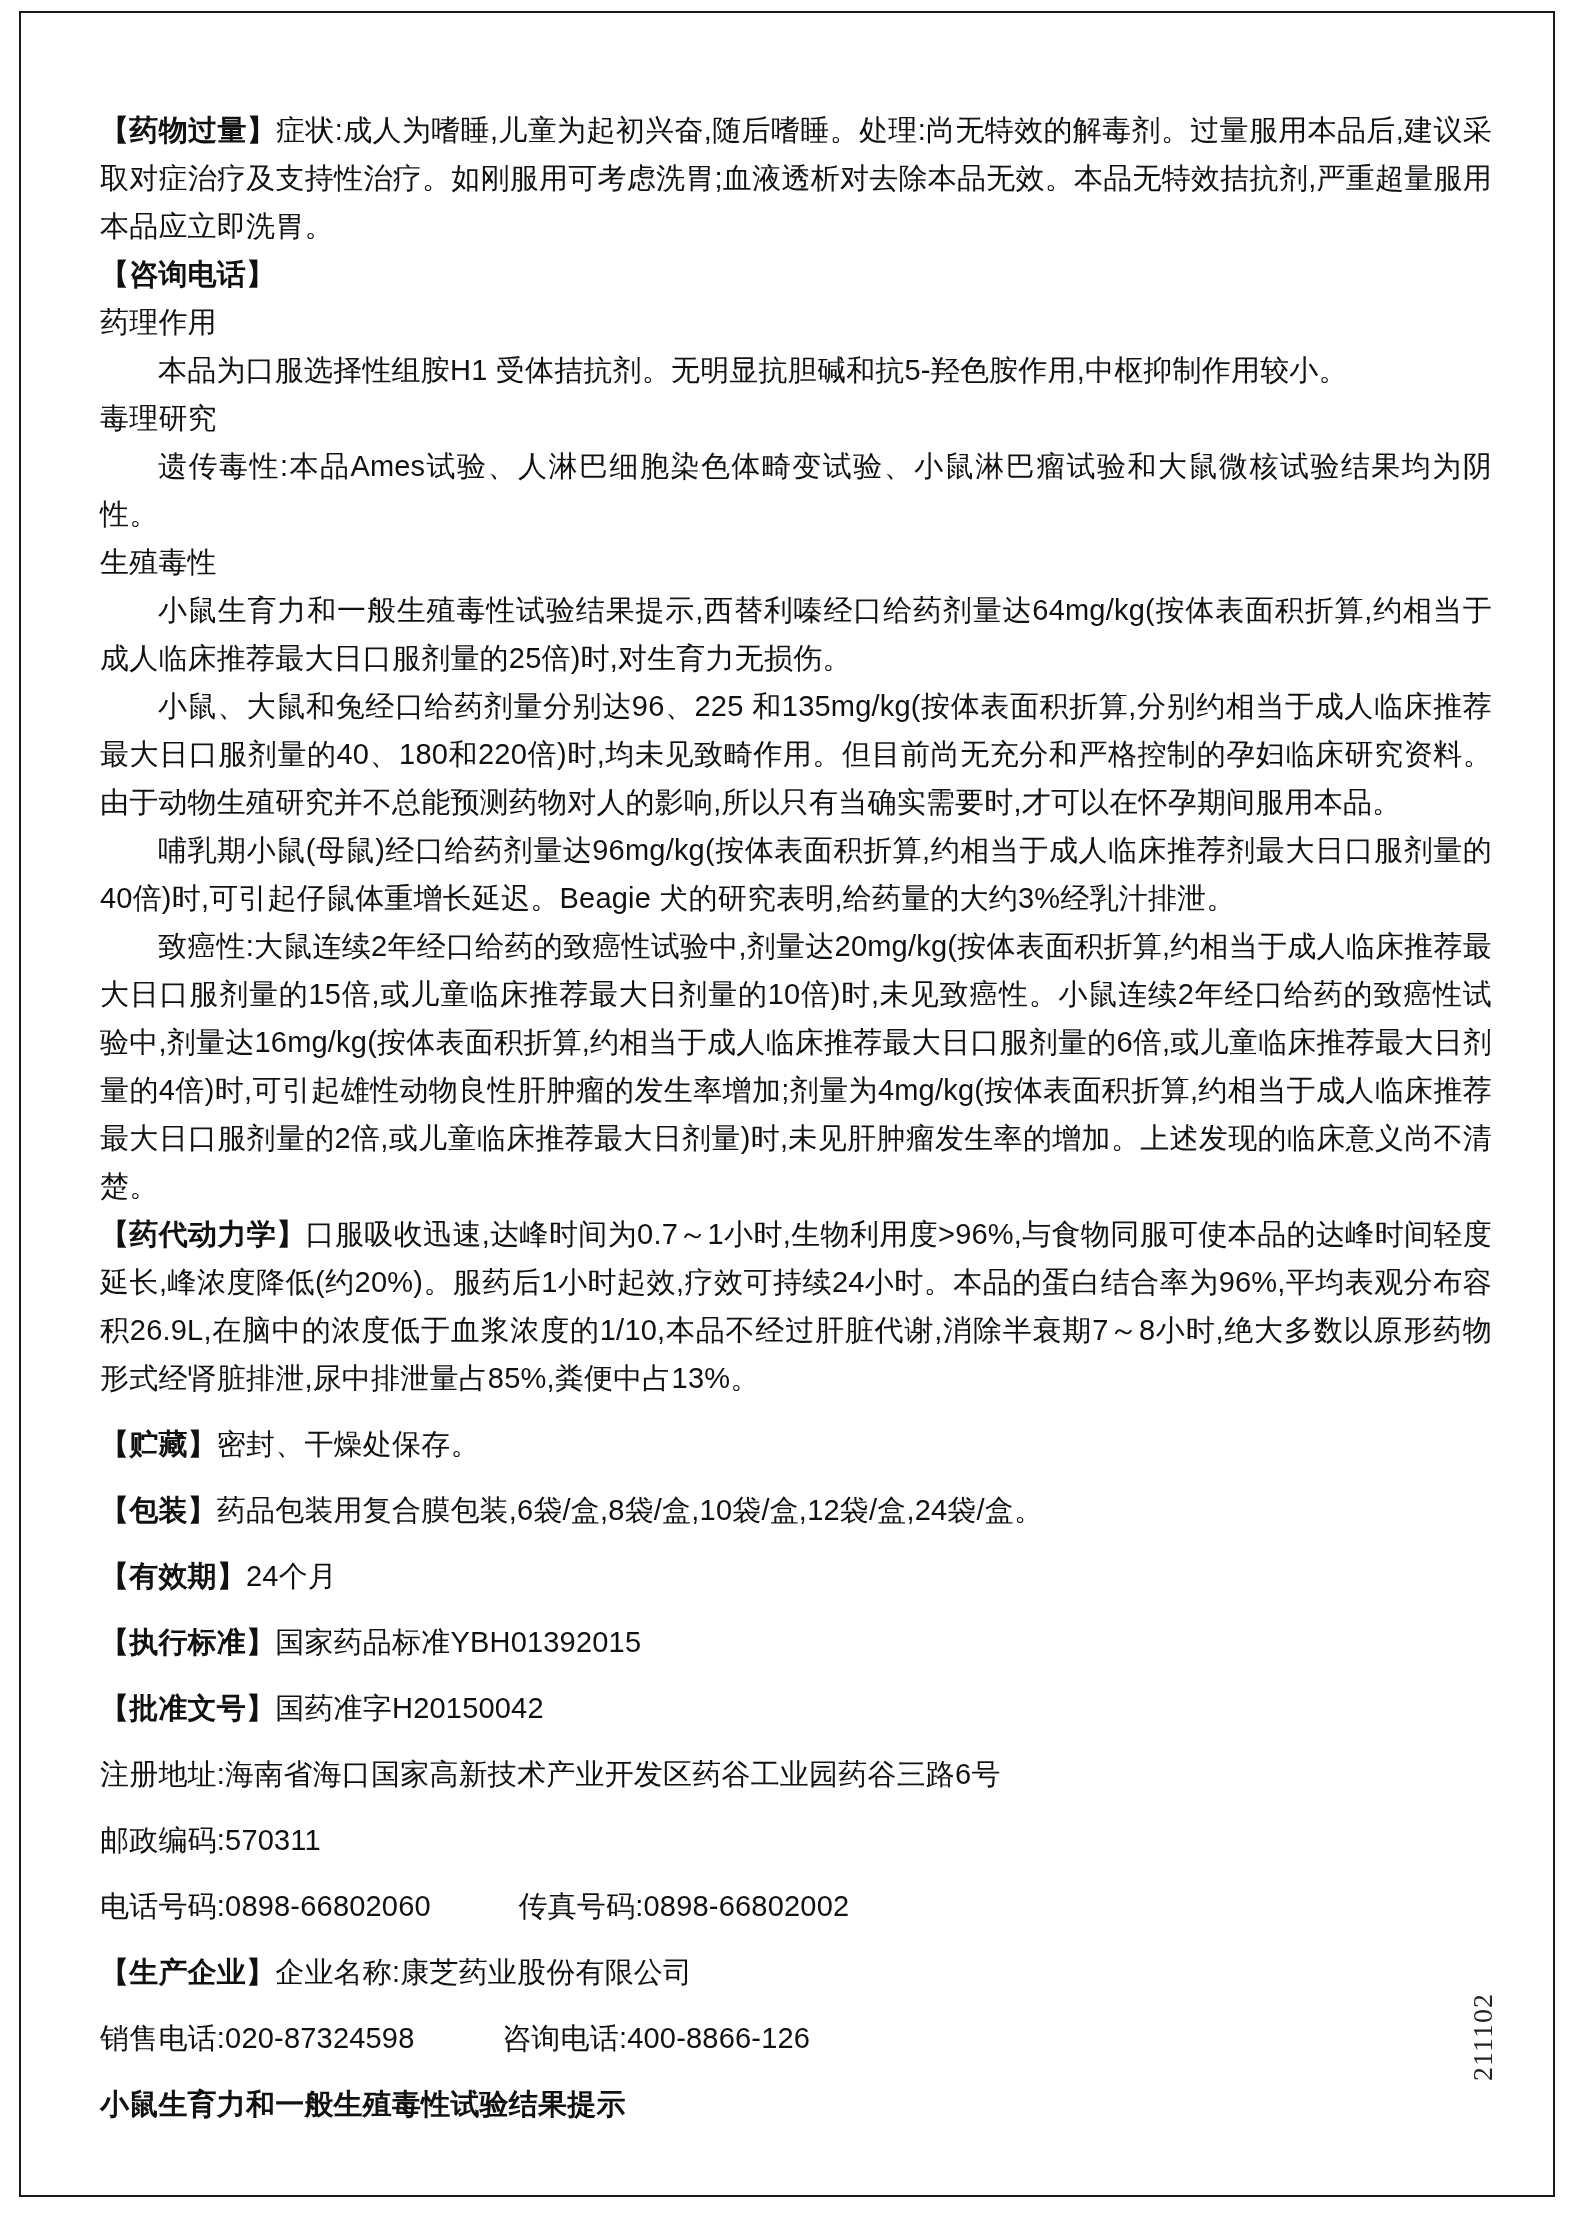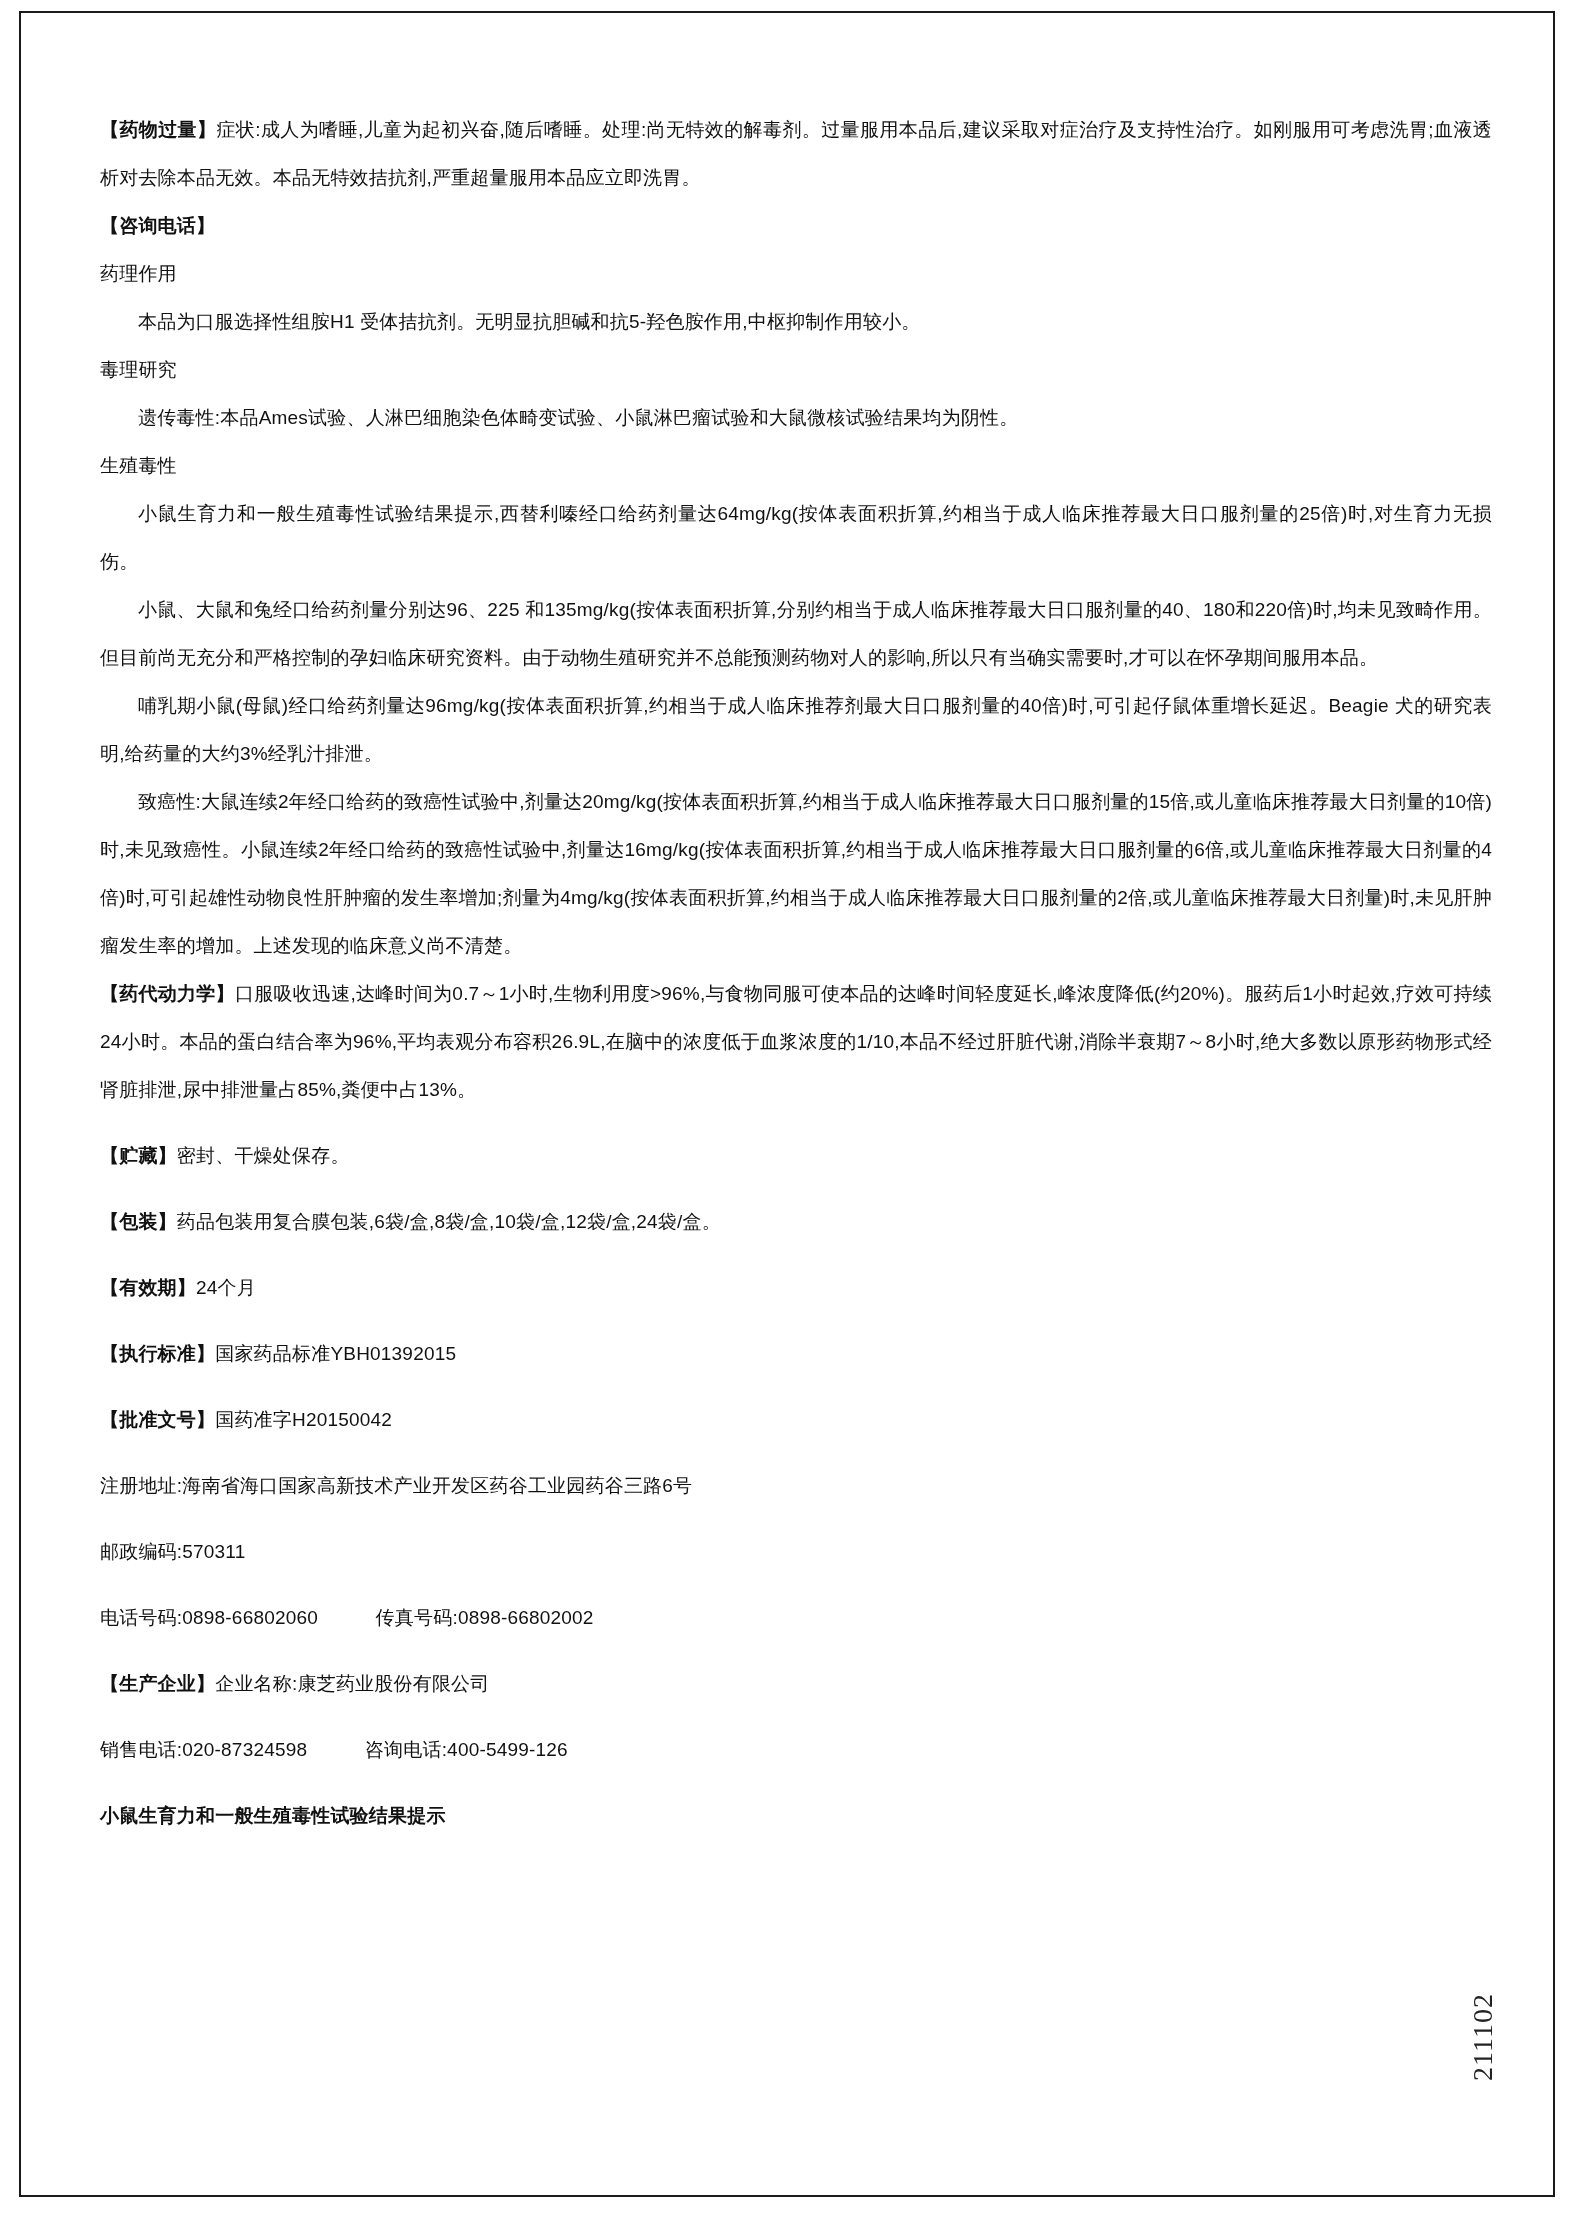--- a/index.html
+++ b/index.html
@@ -30,7 +30,7 @@
     left: 100px;
     top: 106px;
     width: 1392px;
-    font-size: 19px;
+    font-size: 29px;
     line-height: 48px;
     text-align: justify;
     letter-spacing: 0.2px;

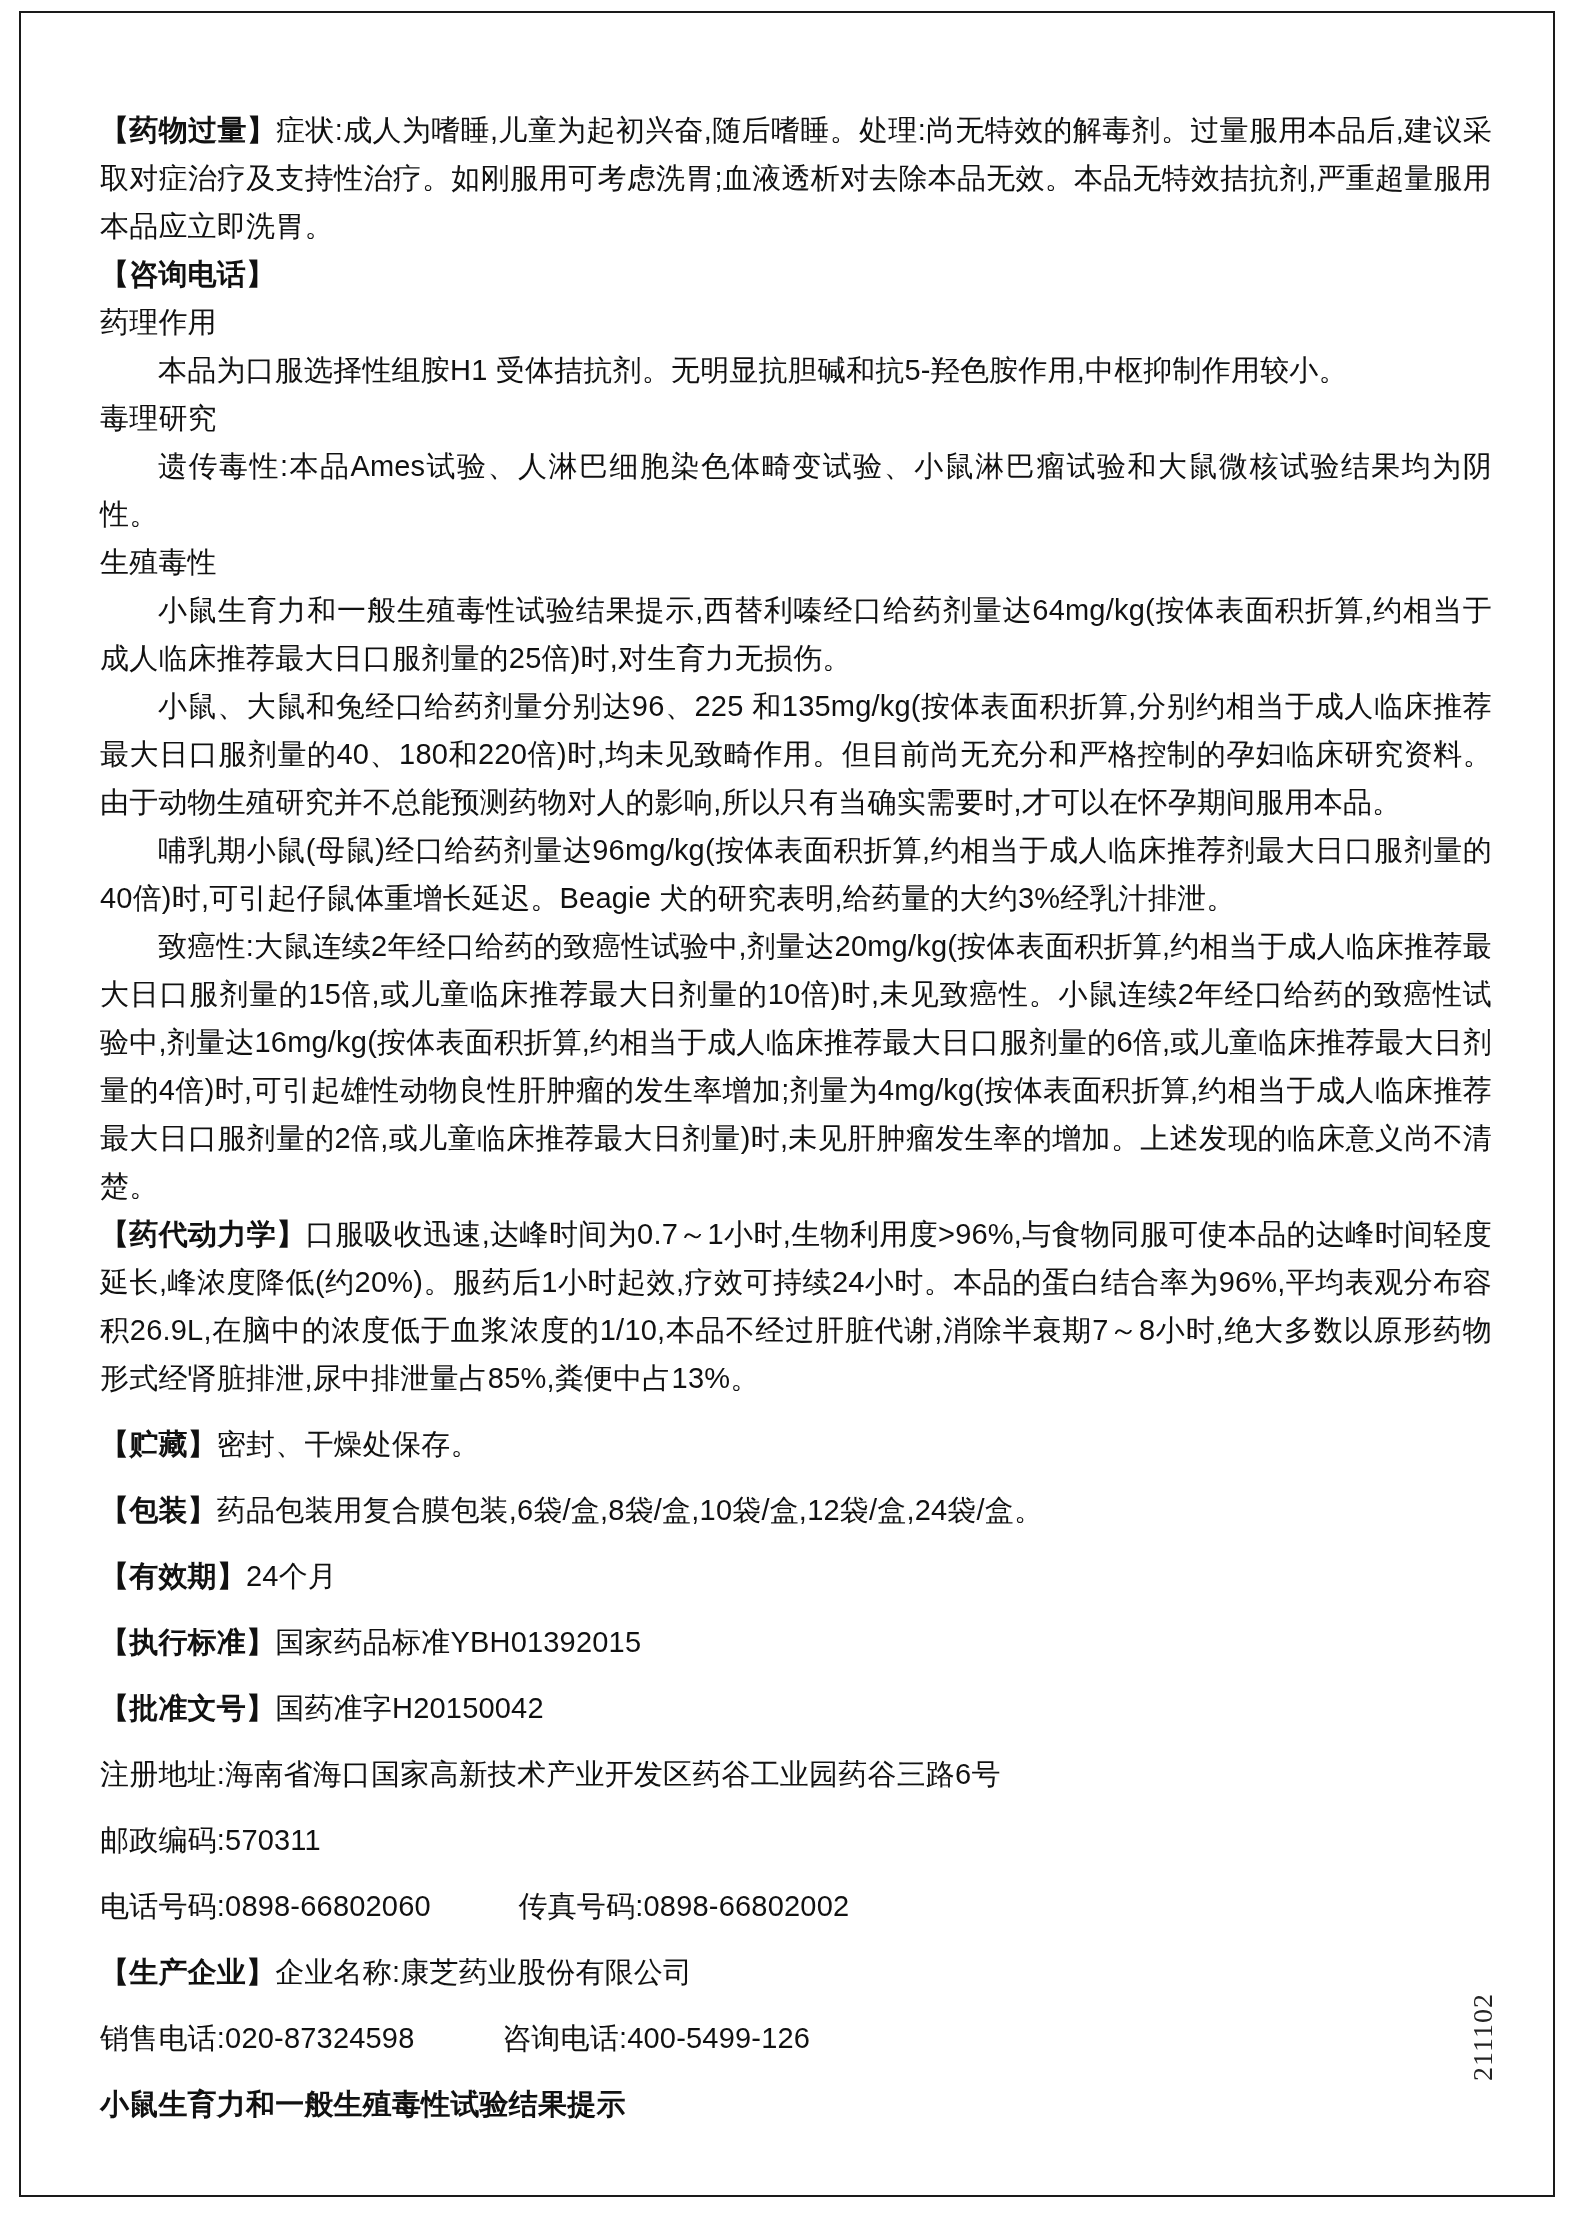--- a/index.html
+++ b/index.html
@@ -98,7 +98,7 @@
     <p class="plain"><span>邮政编码:570311</span></p>
     <p class="plain"><span>电话号码:0898-66802060　　　传真号码:0898-66802002</span></p>
     <p class="labeled"><span class="lbl">【生产企业】</span><span>企业名称:康芝药业股份有限公司</span></p>
-    <p class="plain"><span>销售电话:020-87324598　　　咨询电话:400-5499-126</span></p>
+    <p class="plain"><span>销售电话:020-87324598　　　咨询电话:400-8866-126</span></p>
     <p class="bold"><span>小鼠生育力和一般生殖毒性试验结果提示</span></p>
   </div>
 

